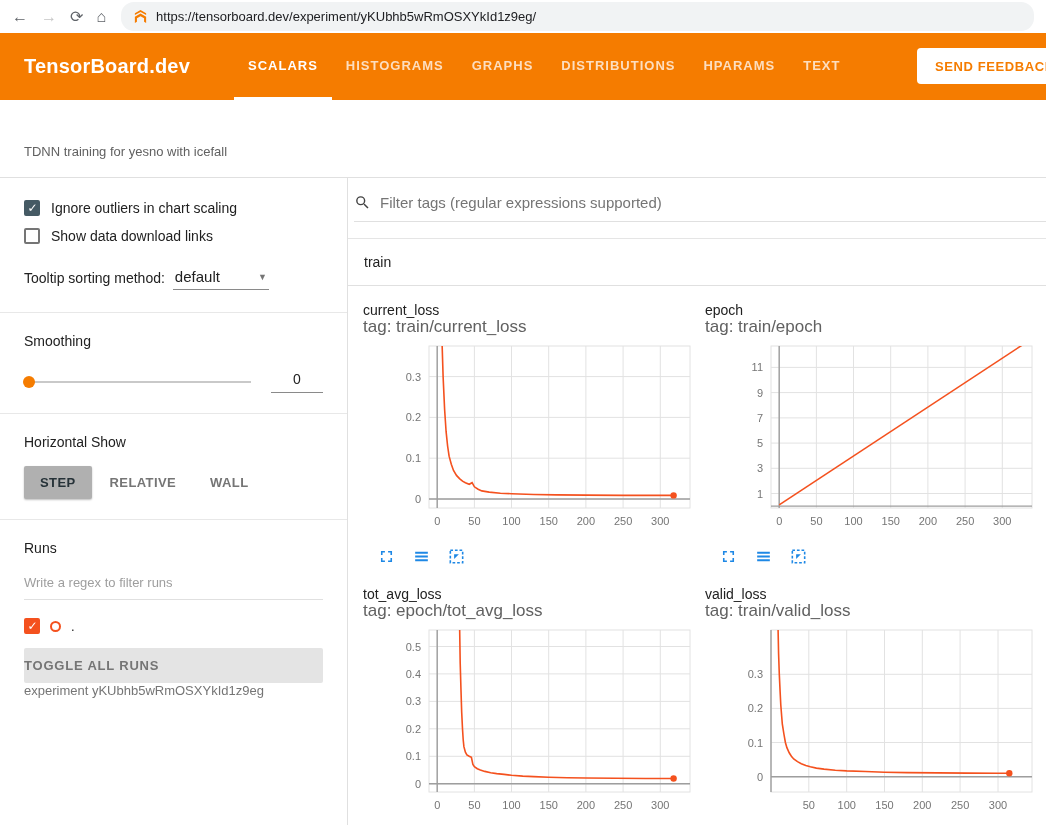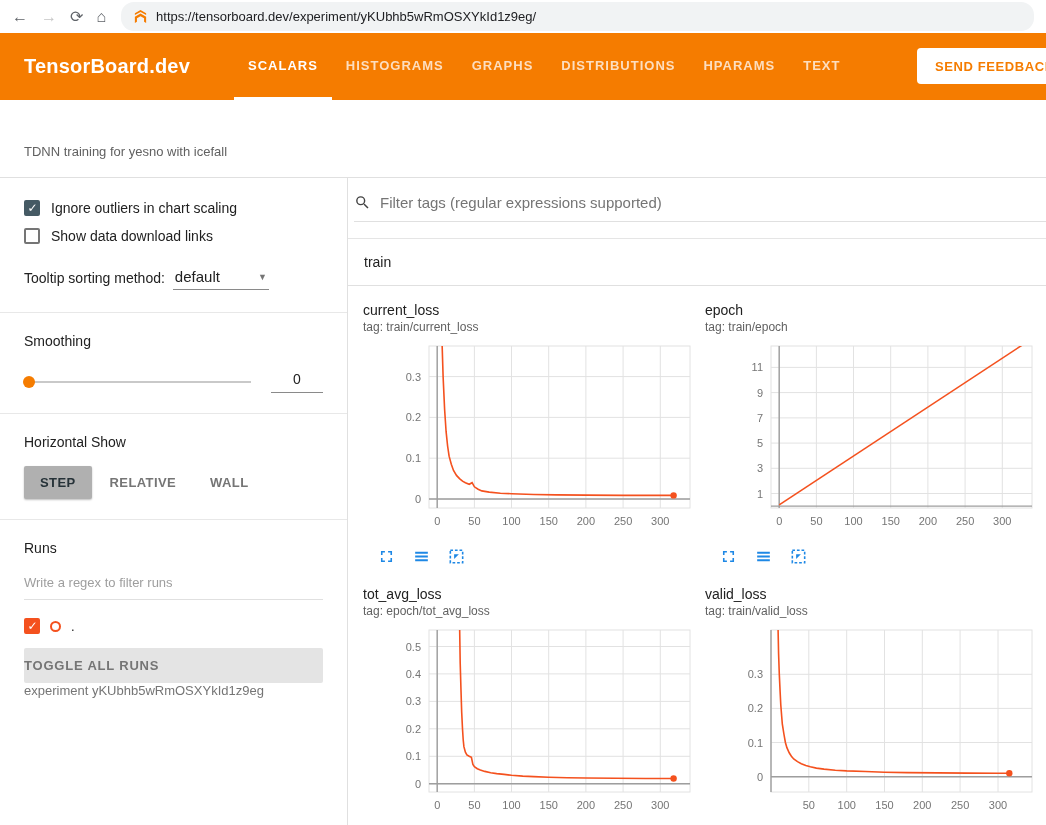--- a/index.html
+++ b/index.html
@@ -62,7 +62,7 @@
   .chart-grid{display:flex;flex-wrap:wrap;gap:20px 5px;padding:16px 0 0 15px}
   .chart-card{width:337px}
   .chart-title{font-size:14px;color:#212121;line-height:16px}
-  .chart-tag{font-size:12px;color:#616161;line-height:14px;margin-top:2px;margin-bottom:4px}
+  .chart-tag{font-size:17px;color:#616161;line-height:14px;margin-top:2px;margin-bottom:4px}
   .chart-toolbar{display:flex;gap:16px;margin:5px 0 0 14px}
   .chart-toolbar span{cursor:pointer;display:inline-flex}
   .chart-toolbar svg{width:19px;height:19px}

